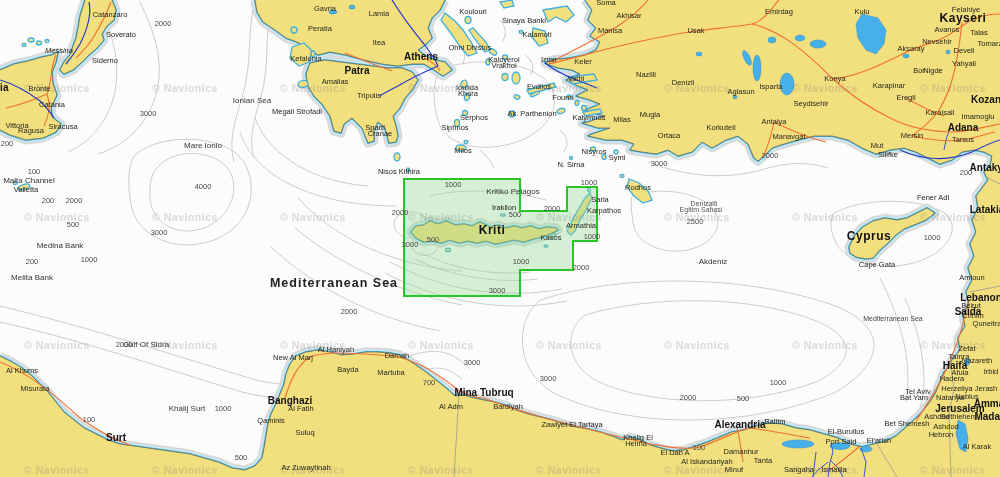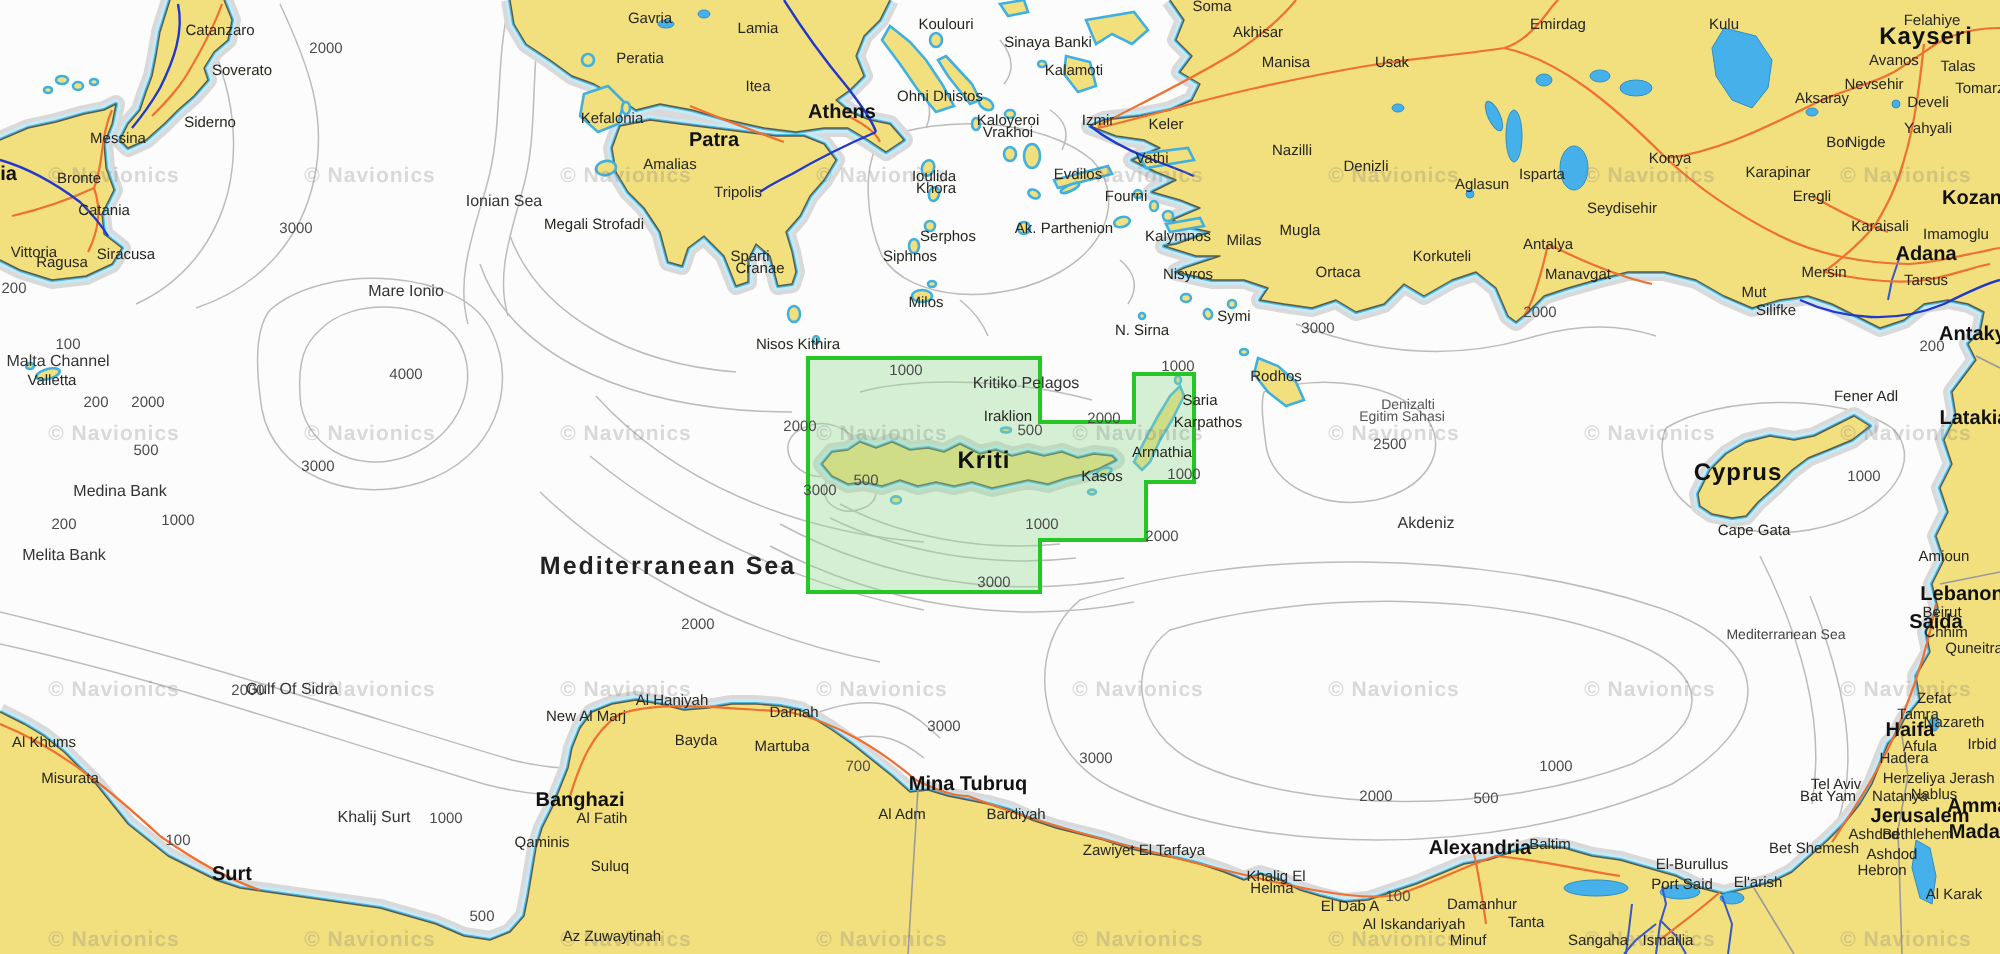--- a/index.html
+++ b/index.html
@@ -342,7 +342,7 @@
       <span class="lb c" style="left: 551px; top: 238px;">Kasos</span>
       <span class="lb c" style="left: 606px; top: 3px;">Soma</span>
       <span class="lb c" style="left: 629px; top: 16px;">Akhisar</span>
-      <span class="lb c" style="left: 643px; top: 31px;">Manisa</span>
+      <span class="lb c" style="left: 610px; top: 31px;">Manisa</span>
       <span class="lb c" style="left: 696px; top: 31px;">Usak</span>
       <span class="lb c" style="left: 779px; top: 12px;">Emirdag</span>
       <span class="lb c" style="left: 549px; top: 60px;">Izmir</span>

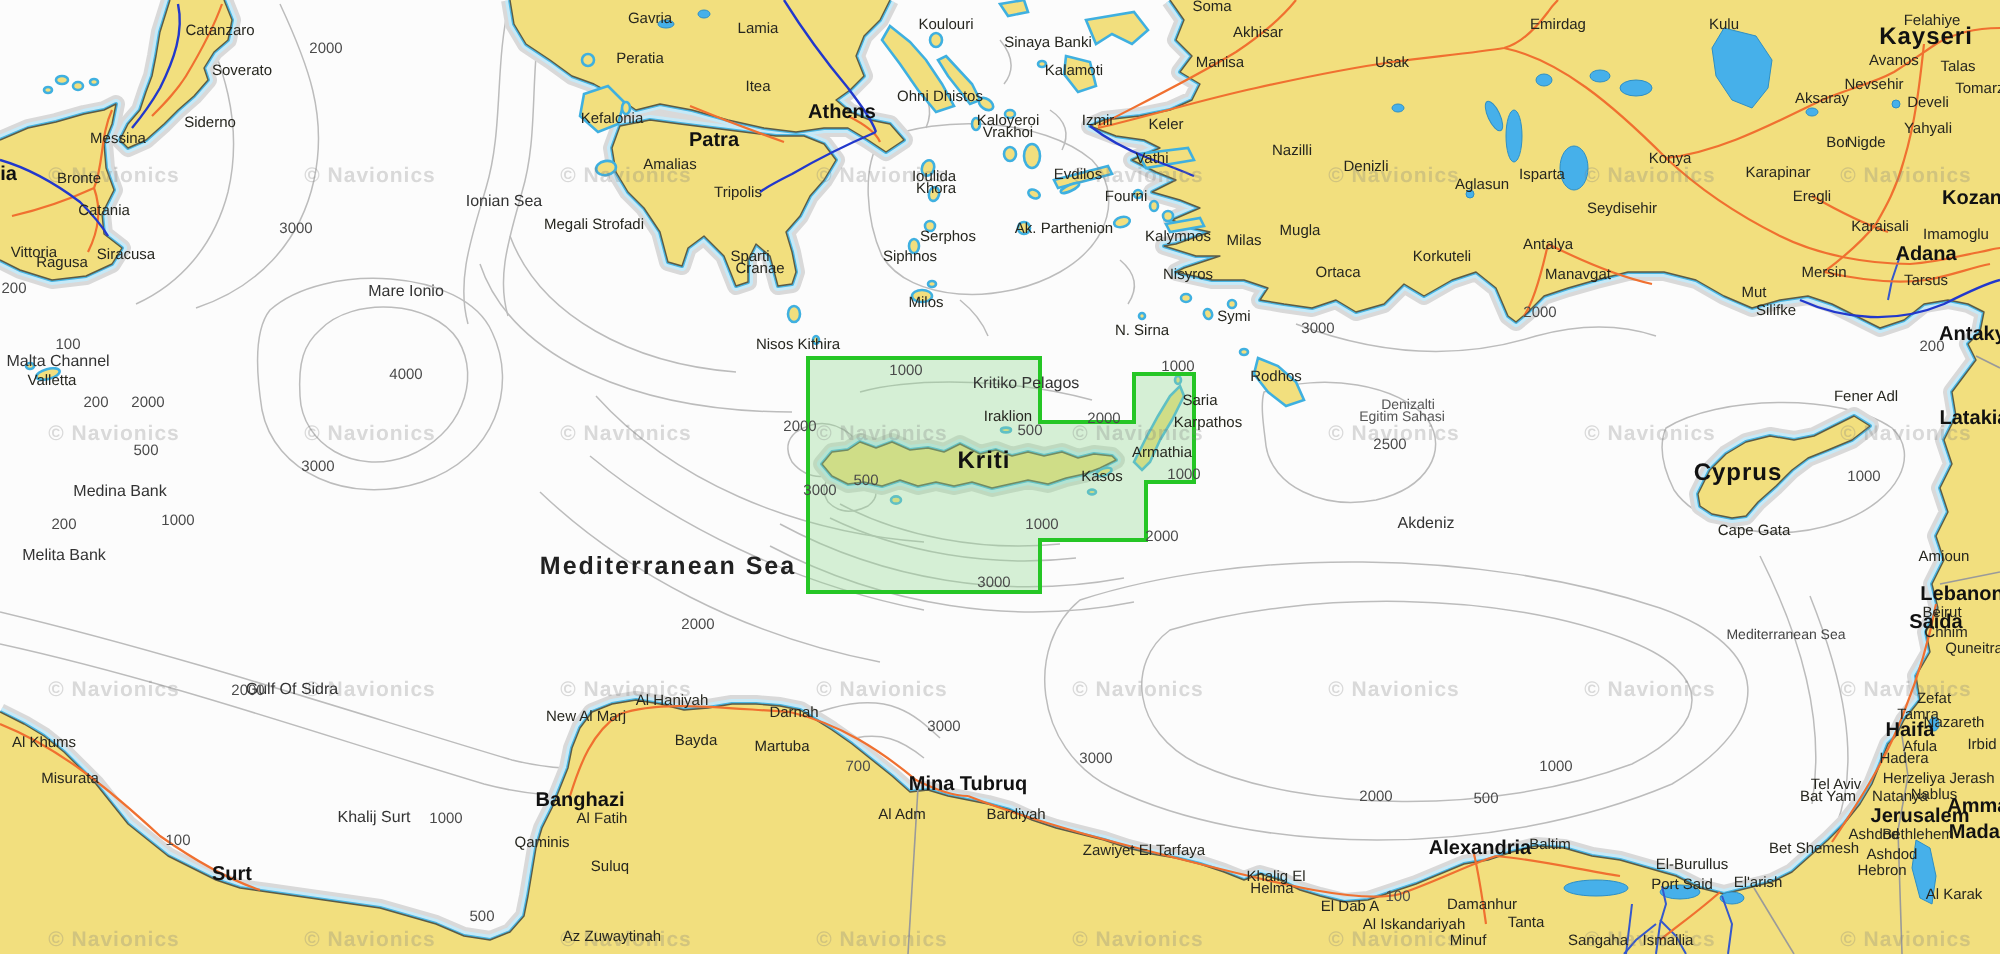--- a/index.html
+++ b/index.html
@@ -287,7 +287,7 @@
       <span class="lb c" style="left: 110px; top: 15px;">Catanzaro</span>
       <span class="lb c" style="left: 121px; top: 35px;">Soverato</span>
       <span class="lb c" style="left: 105px; top: 61px;">Siderno</span>
-      <span class="lb c" style="left: 59px; top: 69px;">Messina</span>
+      <span class="lb c" style="left: 59px; top: 51px; font-style: italic;">Messina</span>
       <span class="lb c" style="left: 23px; top: 89px; padding-left: 33px;">Bronte</span>
       <span class="lb c" style="left: 52px; top: 105px;">Catania</span>
       <span class="lb c" style="left: 17px; top: 126px;">Vittoria</span>

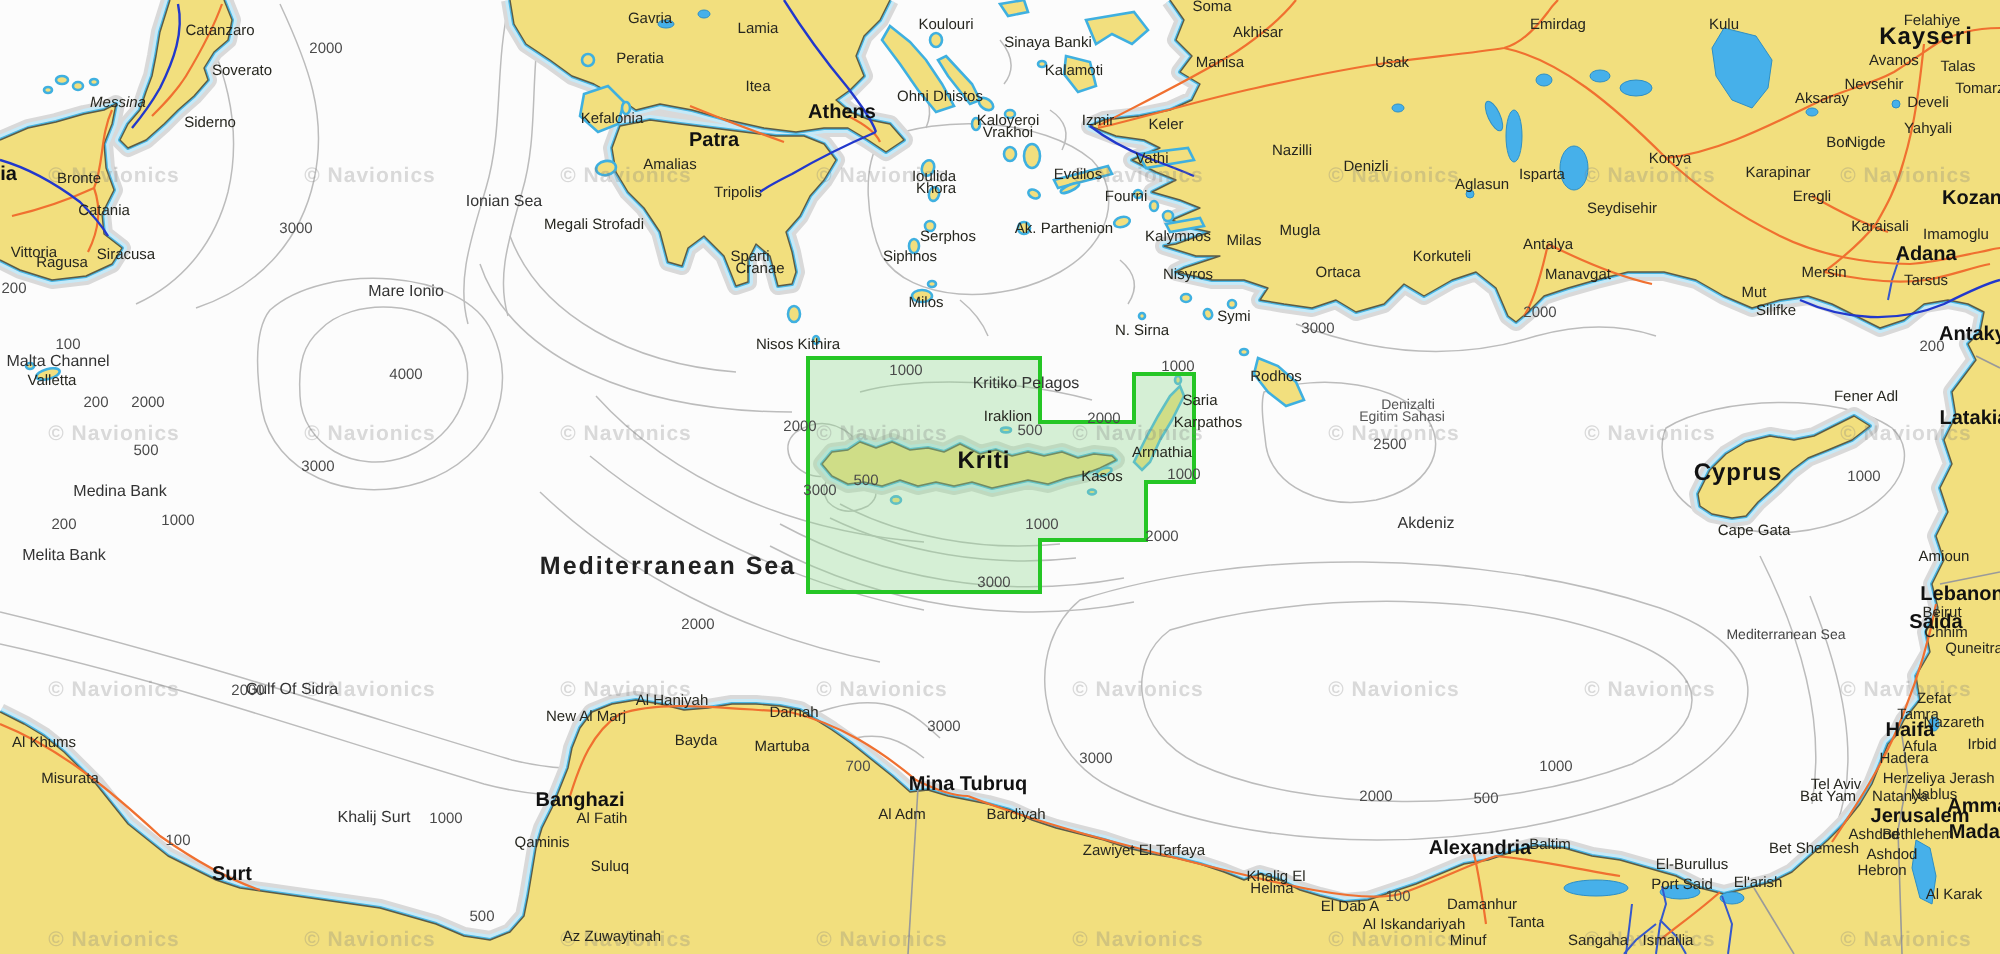--- a/index.html
+++ b/index.html
@@ -328,7 +328,7 @@
       <span class="lb c" style="left: 563px; top: 98px;">Fourni</span>
       <span class="lb c" style="left: 532px; top: 114px;">Ak. Parthenion</span>
       <span class="lb c" style="left: 589px; top: 118px;">Kalymnos</span>
-      <span class="lb c" style="left: 594px; top: 137px;">Nisyros</span>
+      <span class="lb c" style="left: 594px; top: 152px;">Nisyros</span>
       <span class="lb c" style="left: 617px; top: 158px;">Symi</span>
       <span class="lb c" style="left: 638px; top: 188px;">Rodhos</span>
       <span class="lb c" style="left: 571px; top: 165px;">N. Sirna</span>

